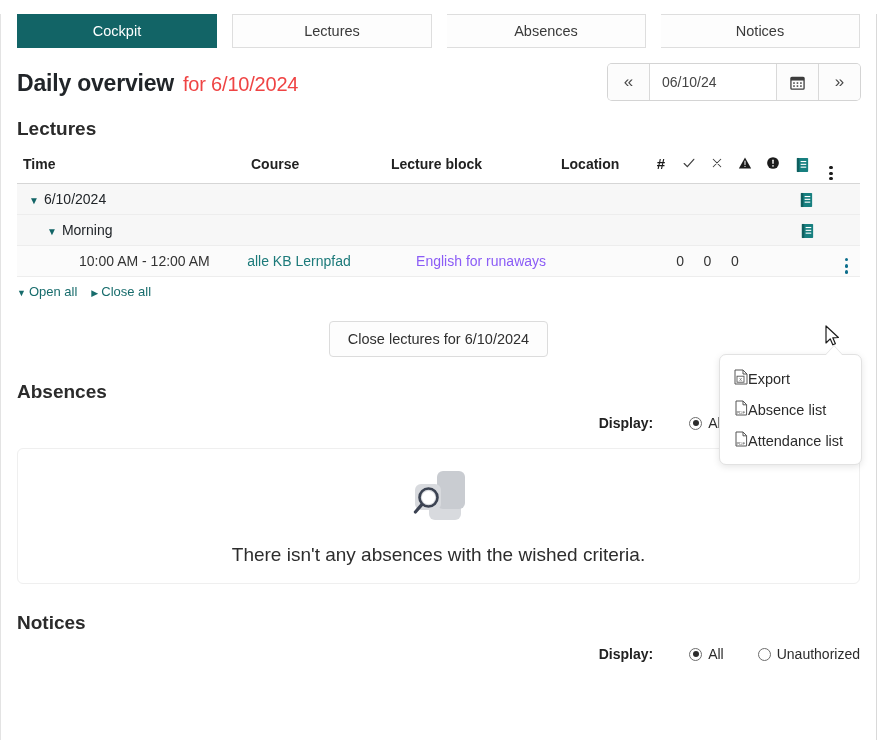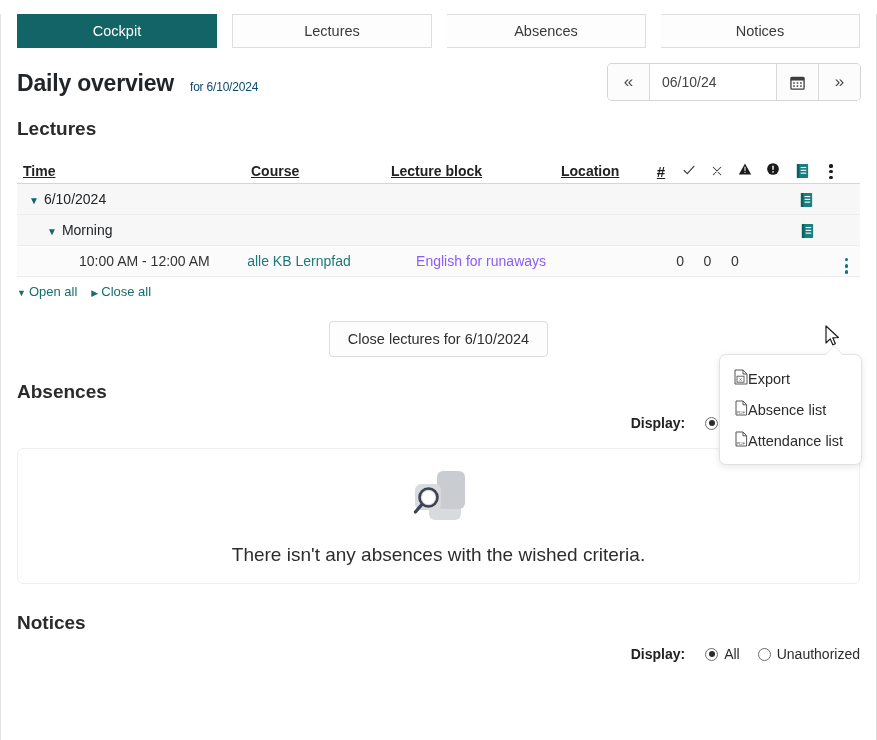--- a/index.html
+++ b/index.html
@@ -62,10 +62,10 @@
     white-space: nowrap;
   }
   .page-title .sub {
-    font-size: 12px;
+    font-size: 20px;
     font-weight: normal;
-    color: #0c4a6e;
-    margin-left: 16px;
+    color: #ef4444;
+    margin-left: 9px;
   }
 
   .datenav {

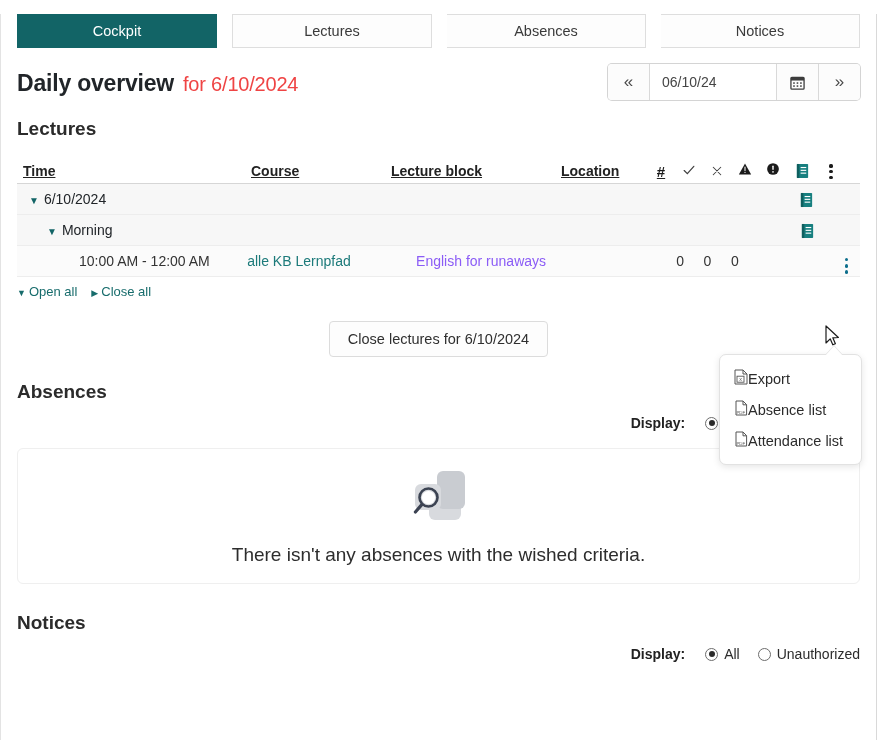--- a/index.html
+++ b/index.html
@@ -121,13 +121,12 @@
   }
   .thead {
     display: flex;
-    align-items: flex-end;
+    align-items: flex-start;
     height: 28px;
     font-weight: bold;
     color: #222;
     border-bottom: 1px solid #d6d6d6;
     padding-bottom: 4px;
-    text-decoration: underline;
   }
   .c-time { width: 234px; padding-left: 6px; }
   .c-course { width: 140px; }

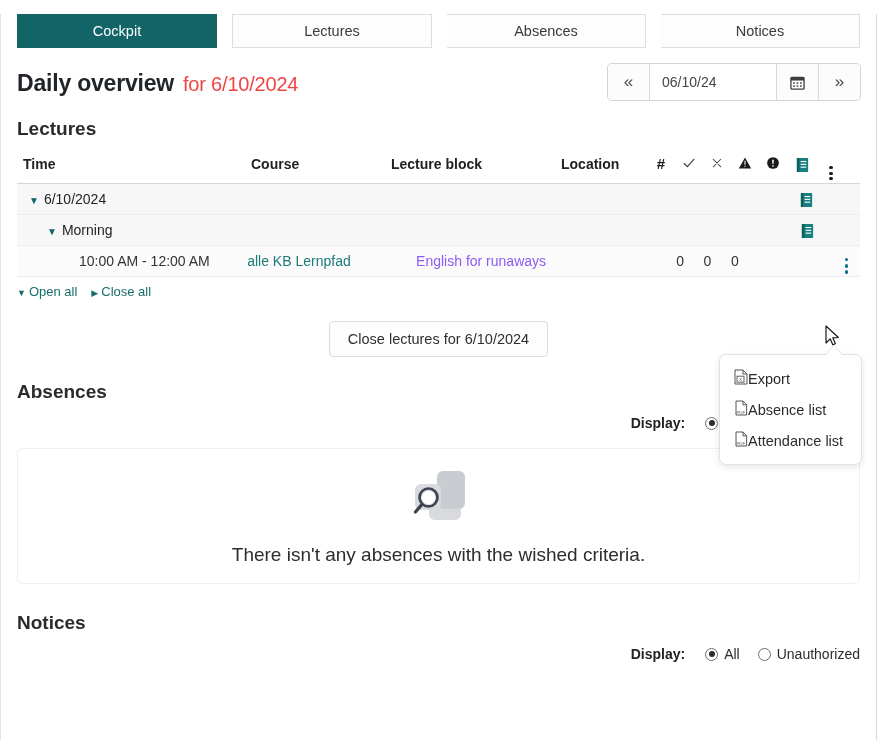--- a/index.html
+++ b/index.html
@@ -194,7 +194,7 @@
     justify-content: flex-end;
     margin: 12px 16px 0 16px;
     font-size: 14px;
-    gap: 8px;
+    gap: 24px;
   }
   .display-label { font-weight: bold; color: #222; margin-right: 2px; }
   .radio-opt { display: flex; align-items: center; gap: 6px; cursor: pointer; margin-left: 10px; }

